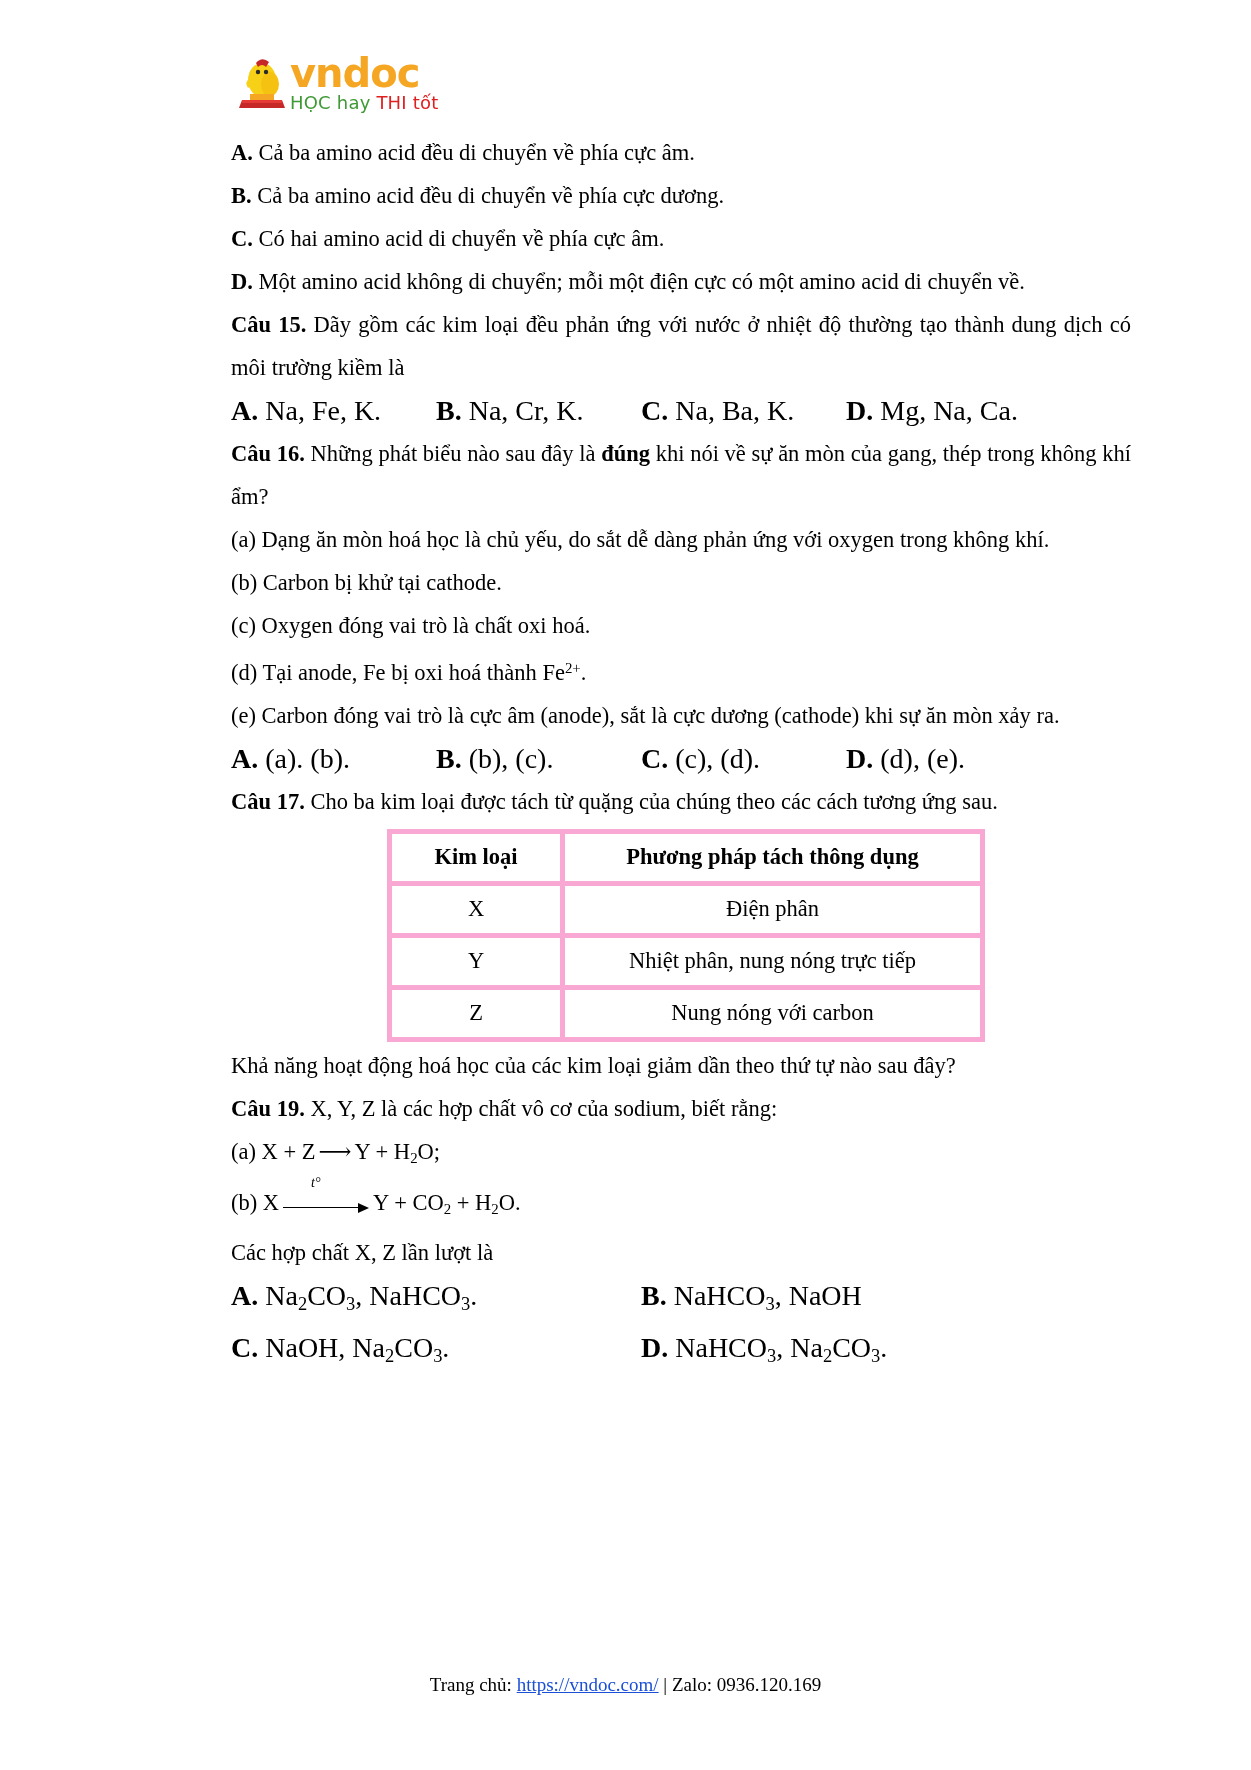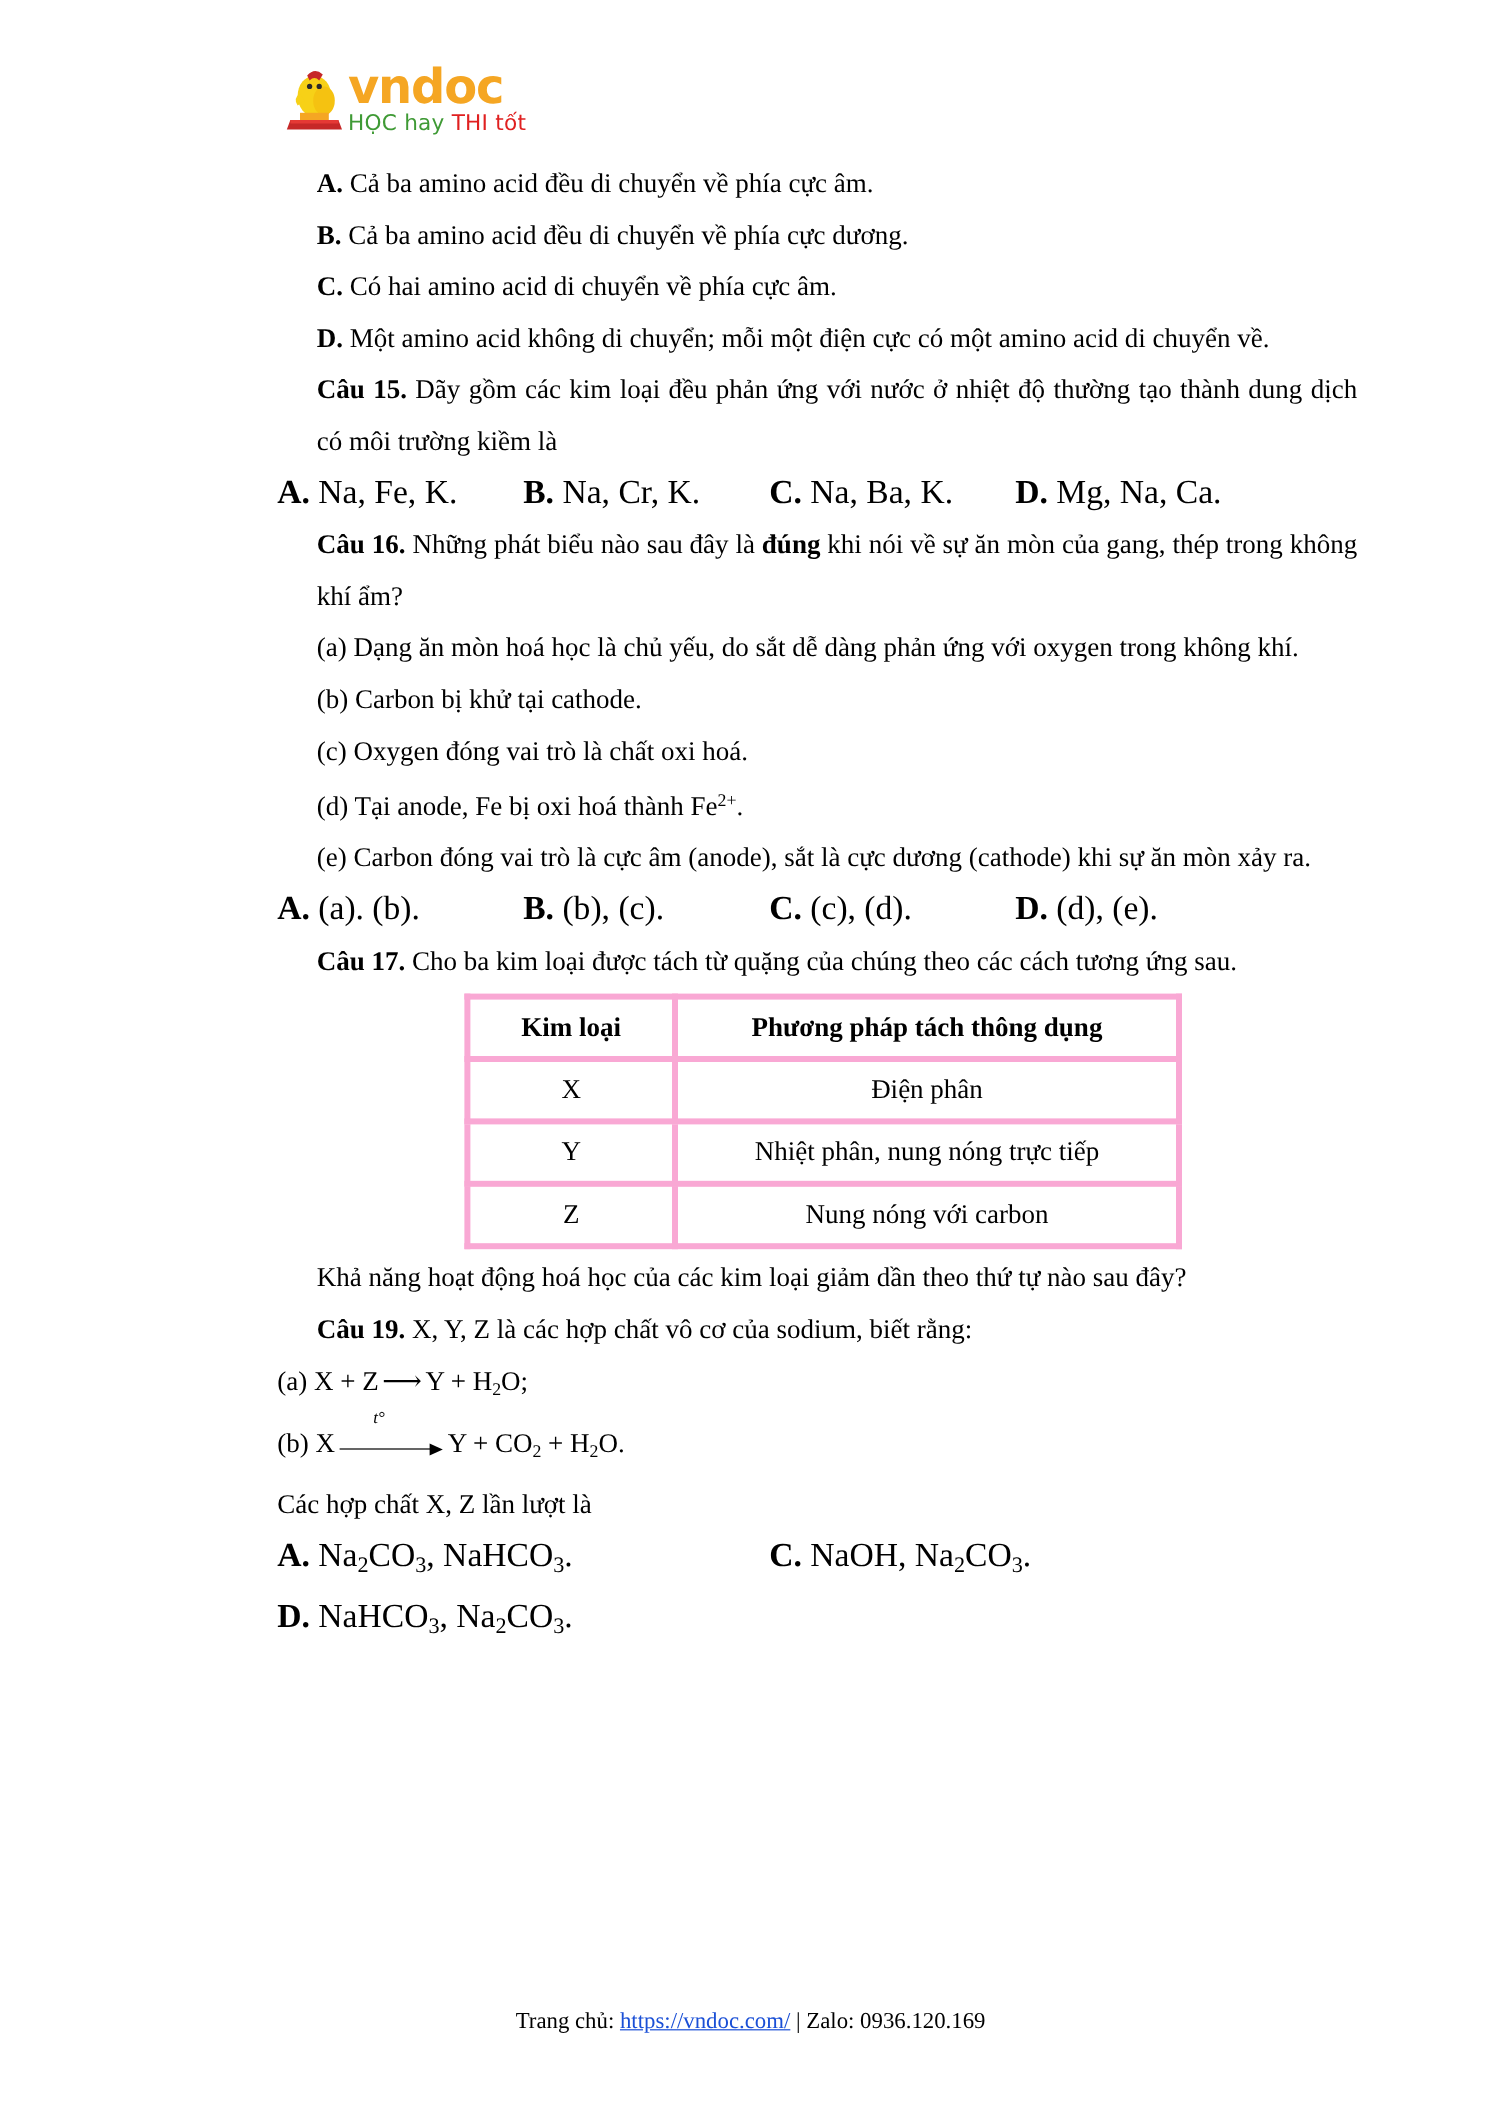--- a/index.html
+++ b/index.html
@@ -79,7 +79,6 @@
   p.justify {
     text-align: justify;
     text-justify: inter-word;
-    margin-left: 33px;
   }
   b, .b { font-weight: bold; }
 

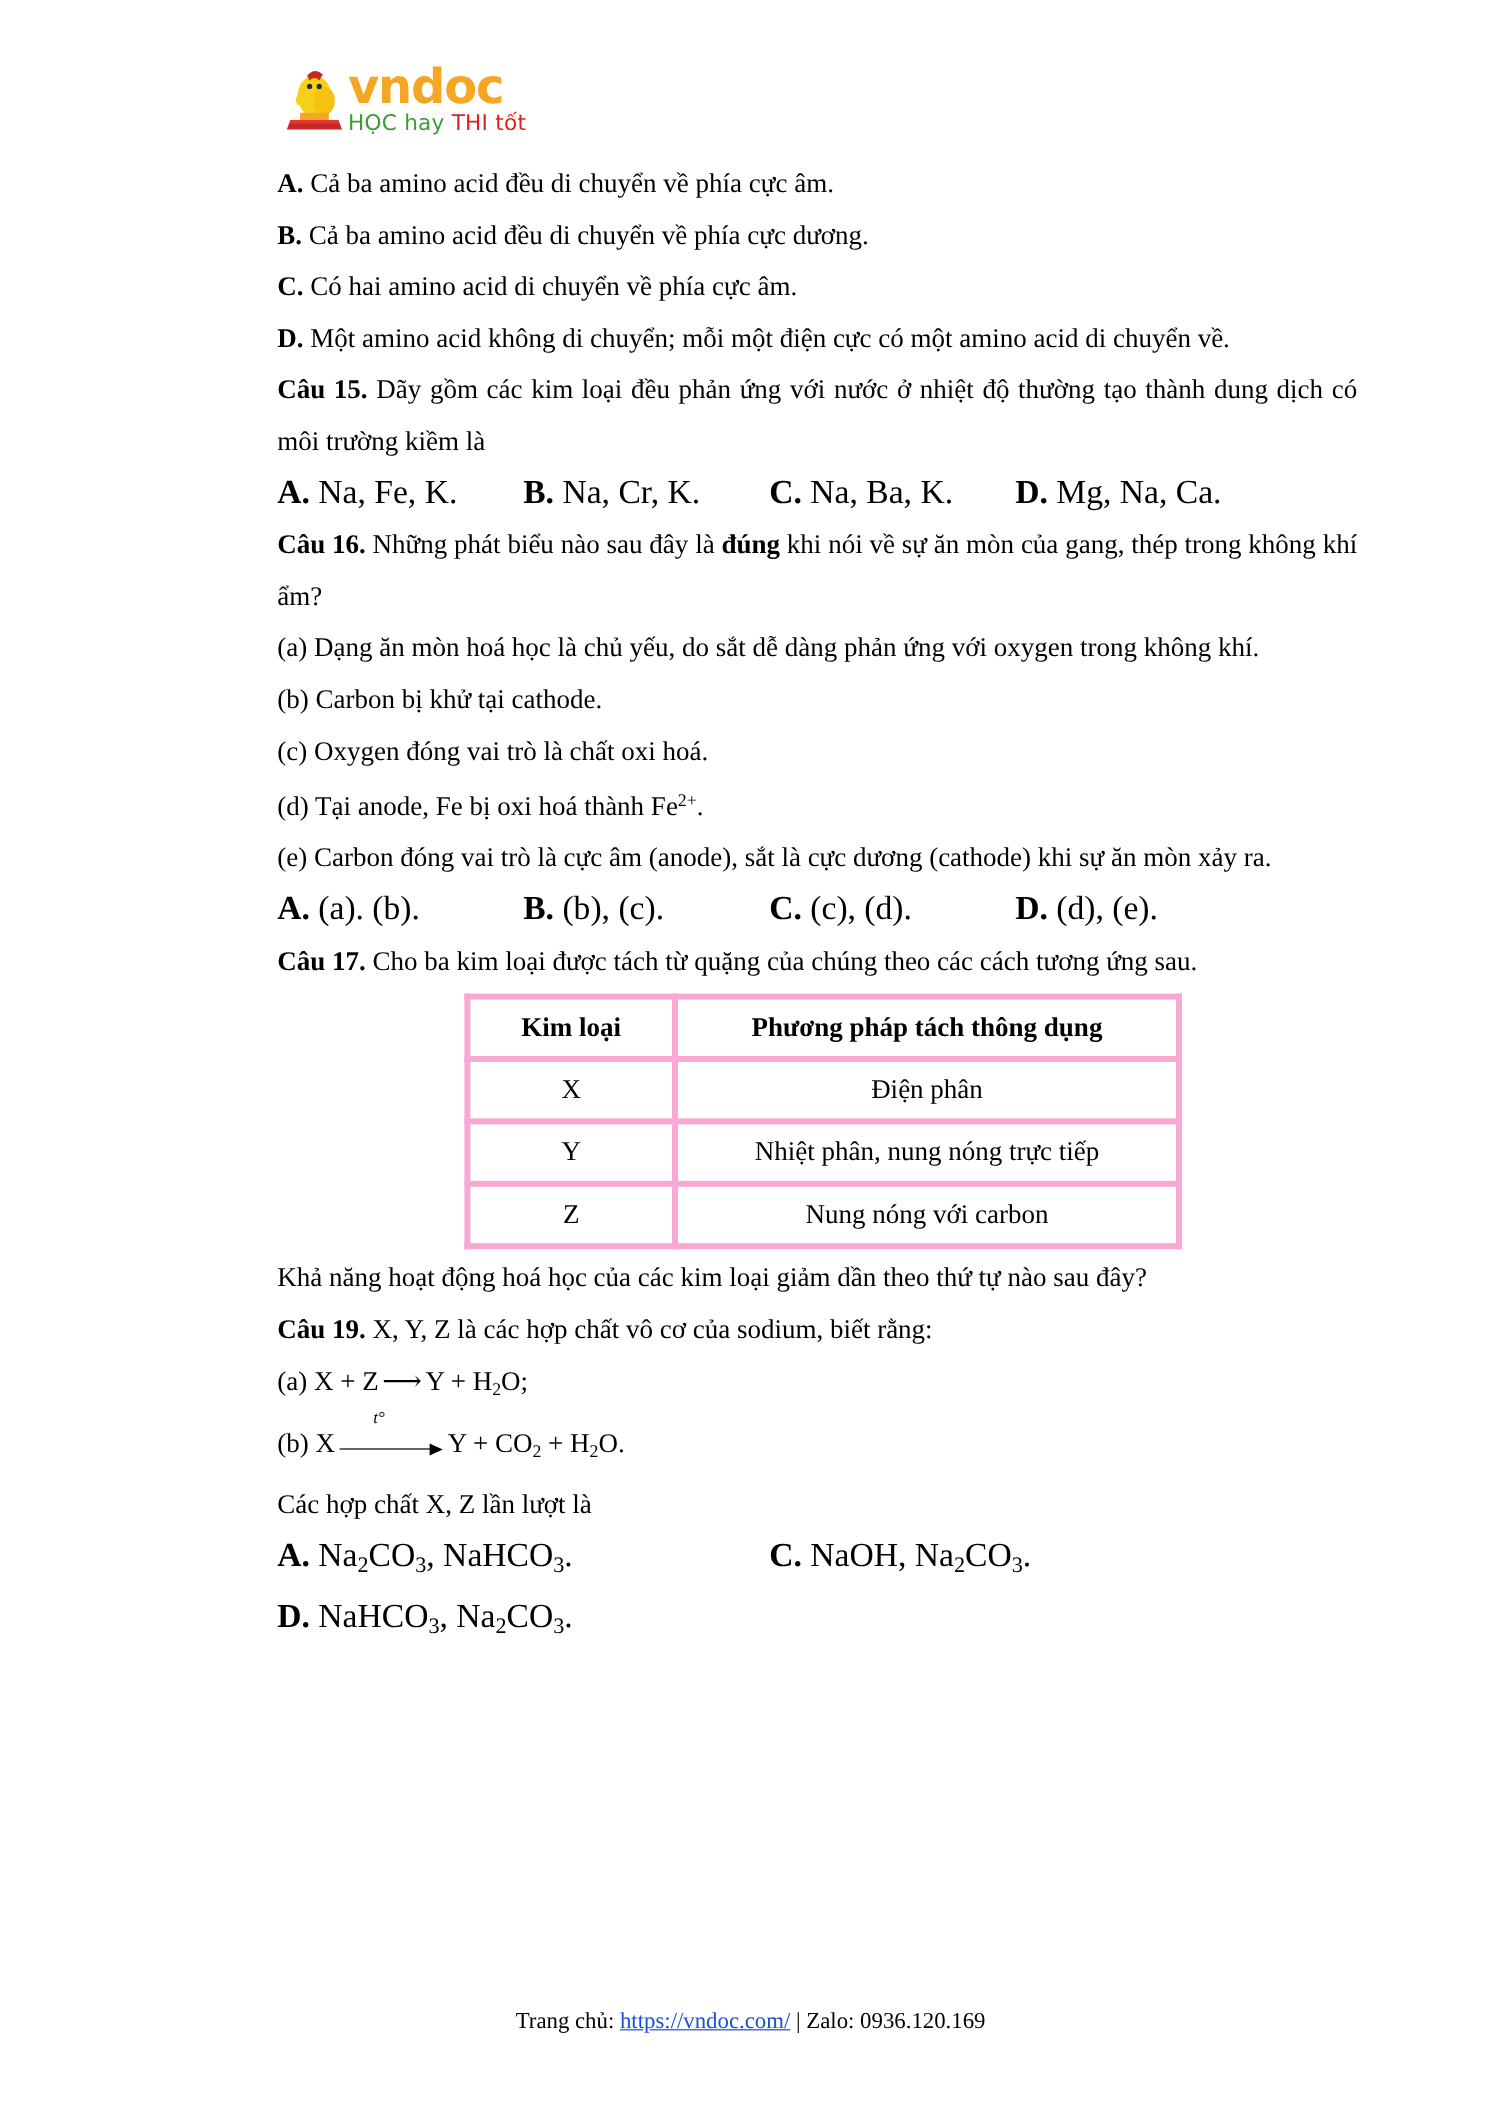--- a/index.html
+++ b/index.html
@@ -262,6 +262,7 @@
 
     <div class="opts" style="grid-template-columns: 410px 410px;">
       <span class="opt"><span class="lab">A.</span><span> Na</span><sub>2</sub><span>CO</span><sub>3</sub><span>, NaHCO</span><sub>3</sub><span>.</span></span>
+      <span class="opt"><span class="lab">B.</span><span> NaHCO</span><sub>3</sub><span>, NaOH</span></span>
       <span class="opt"><span class="lab">C.</span><span> NaOH, Na</span><sub>2</sub><span>CO</span><sub>3</sub><span>.</span></span>
       <span class="opt"><span class="lab">D.</span><span> NaHCO</span><sub>3</sub><span>, Na</span><sub>2</sub><span>CO</span><sub>3</sub><span>.</span></span>
     </div>

